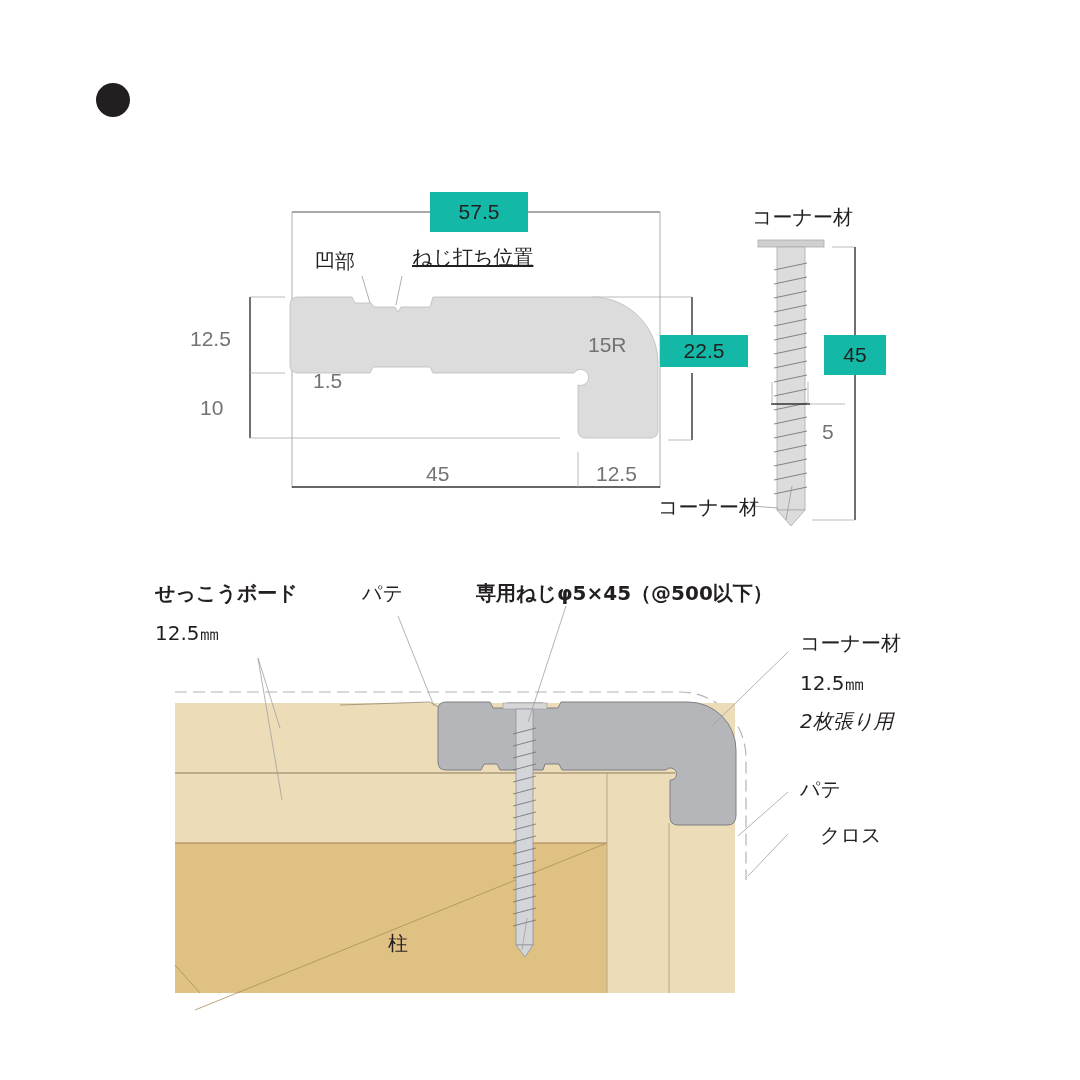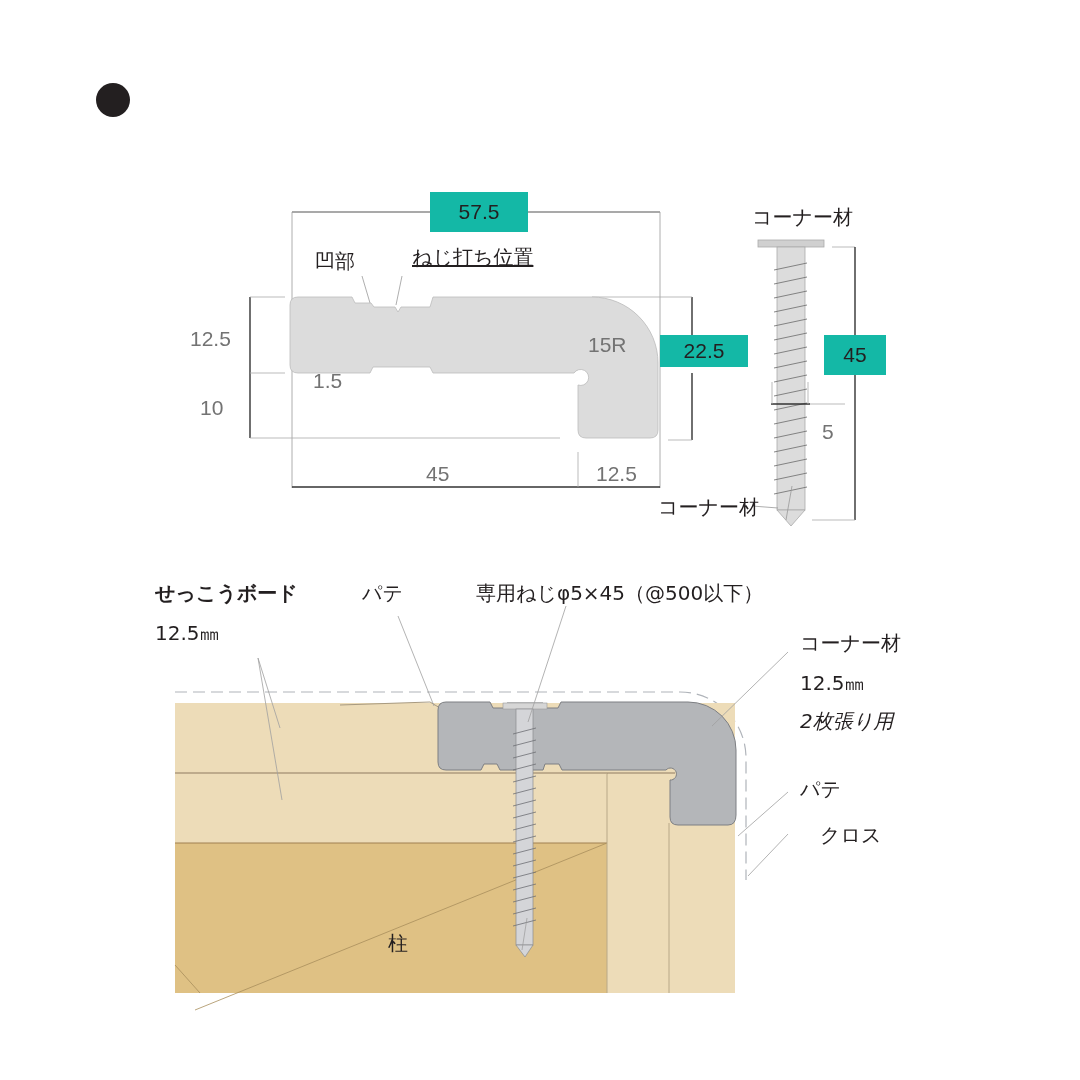--- a/index.html
+++ b/index.html
@@ -179,7 +179,7 @@
 <div class="lbl" style="left:155px;top:580px;font-weight:bold;">せっこうボード</div>
 <div class="lbl" style="left:155px;top:620px;">12.5㎜</div>
 <div class="lbl" style="left:362px;top:580px;">パテ</div>
-<div class="lbl" style="left:476px;top:580px;">専用ねじφ5×45（@500以下）</div>
+<div class="lbl" style="left:476px;top:580px;font-weight:bold;">専用ねじφ5×45（@500以下）</div>
 <div class="lbl" style="left:800px;top:630px;">コーナー材</div>
 <div class="lbl" style="left:800px;top:670px;">12.5㎜</div>
 <div class="lbl" style="left:800px;top:708px;font-style:italic;">2枚張り用</div>

